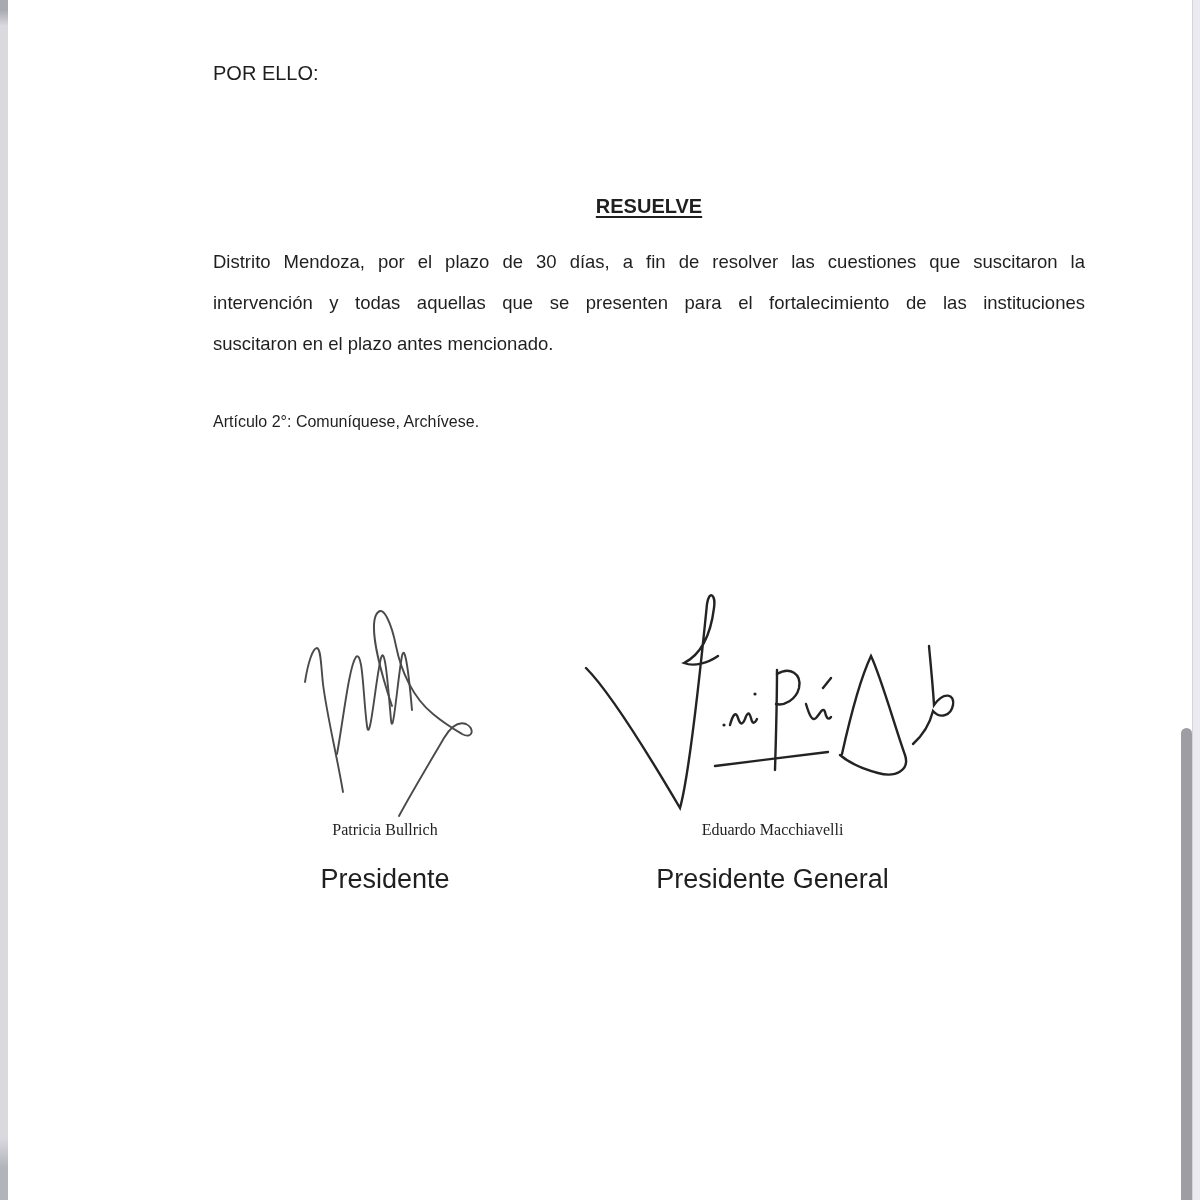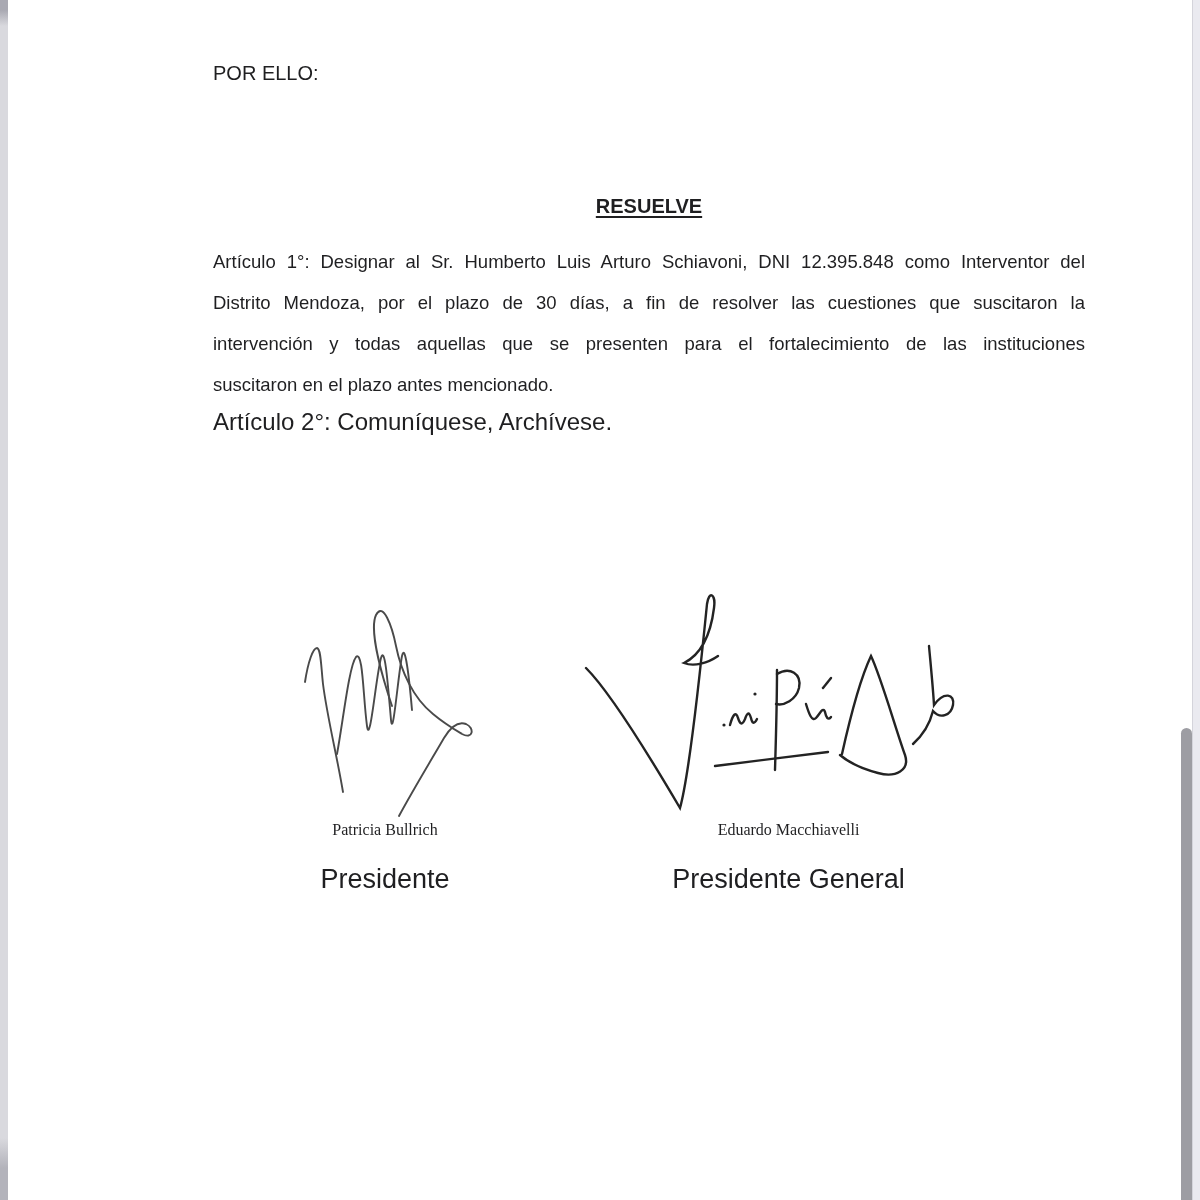--- a/index.html
+++ b/index.html
@@ -70,7 +70,6 @@
   <div class="txt resolve">RESUELVE</div>
 
   <div class="txt article1">
-    <div class="jline">Artículo 1°: Designar al Sr. Humberto Luis Arturo Schiavoni, DNI 12.395.848 como Interventor del</div>
     <div class="jline">Distrito Mendoza, por el plazo de 30 días, a fin de resolver las cuestiones que suscitaron la</div>
     <div class="jline">intervención y todas aquellas que se presenten para el fortalecimiento de las instituciones</div>
     <div class="lline">suscitaron en el plazo antes mencionado.</div>

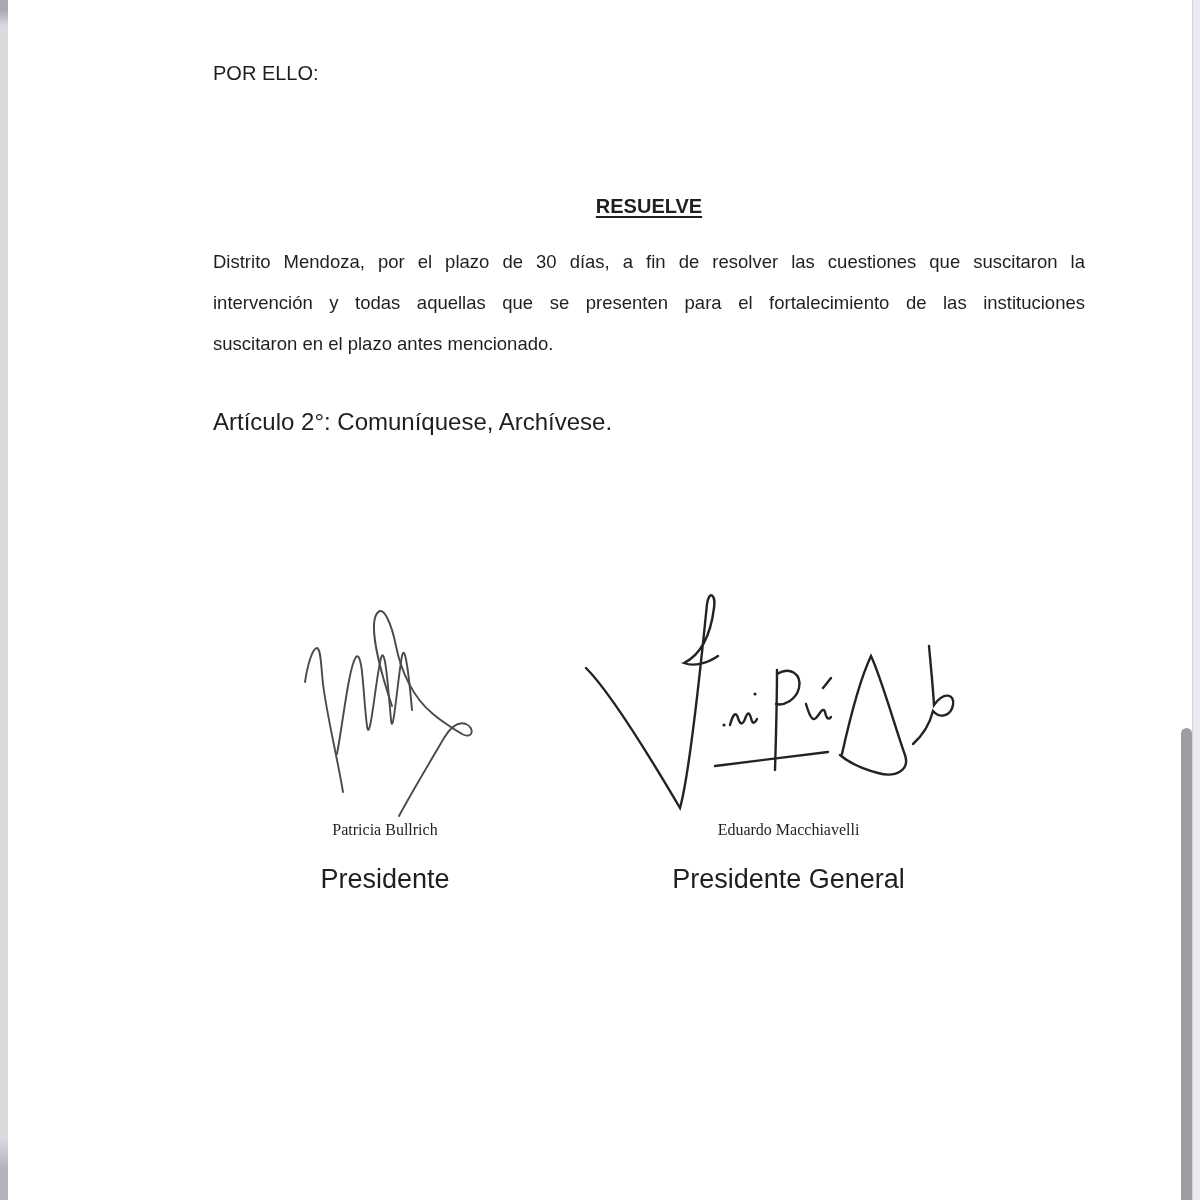--- a/index.html
+++ b/index.html
@@ -50,7 +50,7 @@
     text-align: justify; text-align-last: justify;
   }
   .article1 .lline { height: 41px; line-height: 41px; text-align: left; }
-  .article2 { left: 213px; top: 409px; font-size: 24px; }
+  .article2 { left: 213px; top: 409px; font-size: 16px; }
   .sig-svg { position: absolute; }
   .sig-name { position: absolute; top: 821px; text-align: center; font-size: 16px; font-family: Liberation Serif, serif; }
   .sig-role { position: absolute; top: 864px; text-align: center; font-size: 27px; }

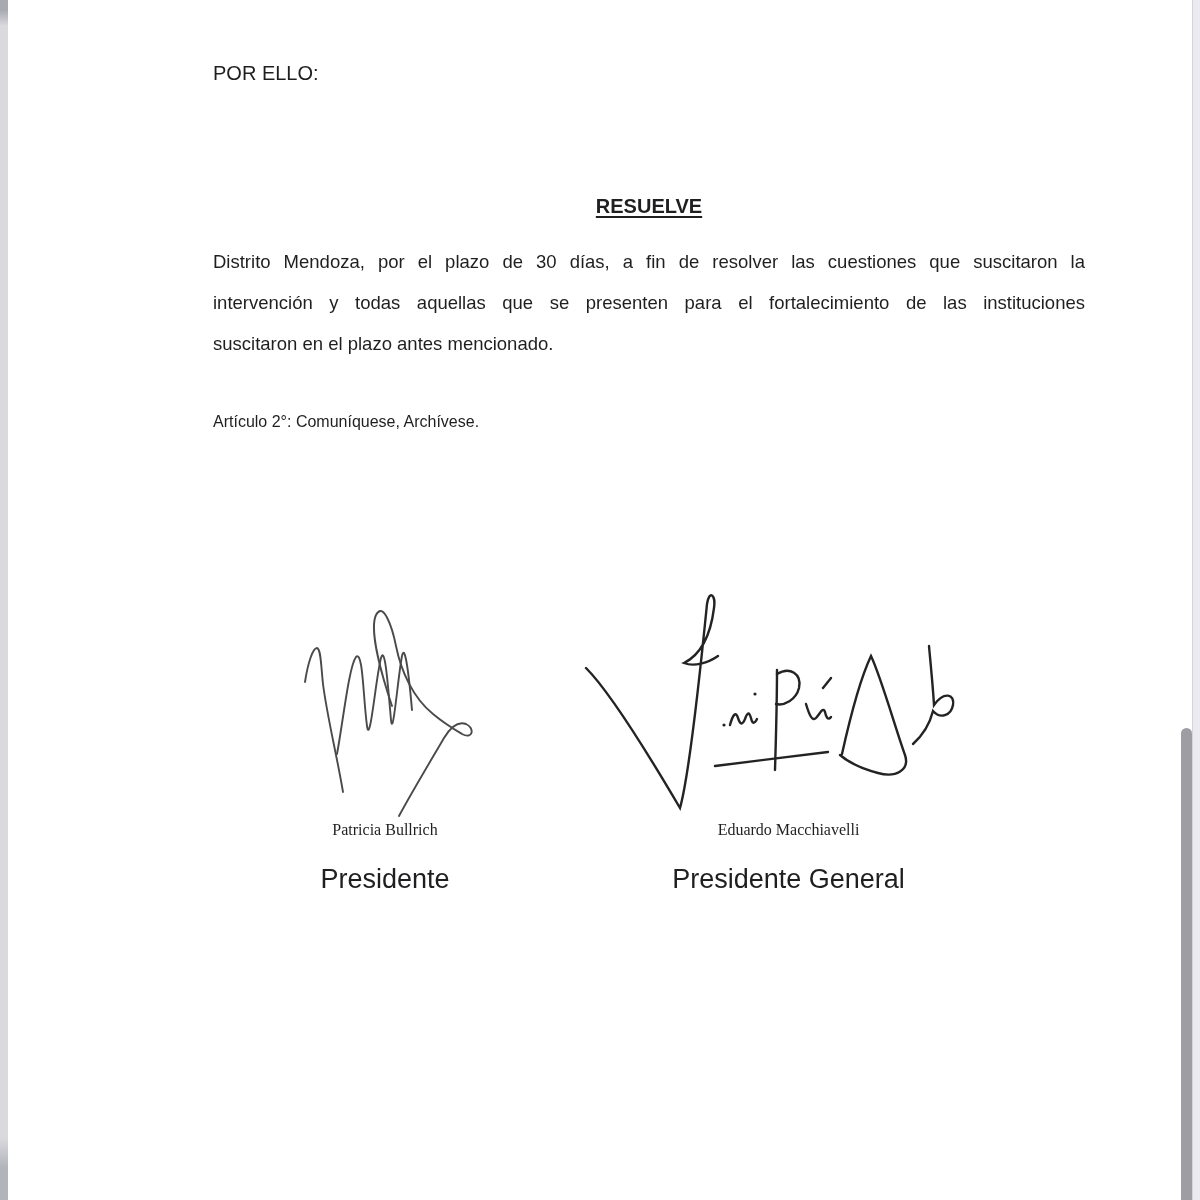--- a/index.html
+++ b/index.html
@@ -55,7 +55,7 @@
   .sig-name { position: absolute; top: 821px; text-align: center; font-size: 16px; font-family: Liberation Serif, serif; }
   .sig-role { position: absolute; top: 864px; text-align: center; font-size: 27px; }
   .col-left  { left: 270px; width: 230px; }
-  .col-right { left: 666px; width: 245px; }
+  .col-right { left: 650px; width: 245px; }
 </style>
 </head>
 <body>

